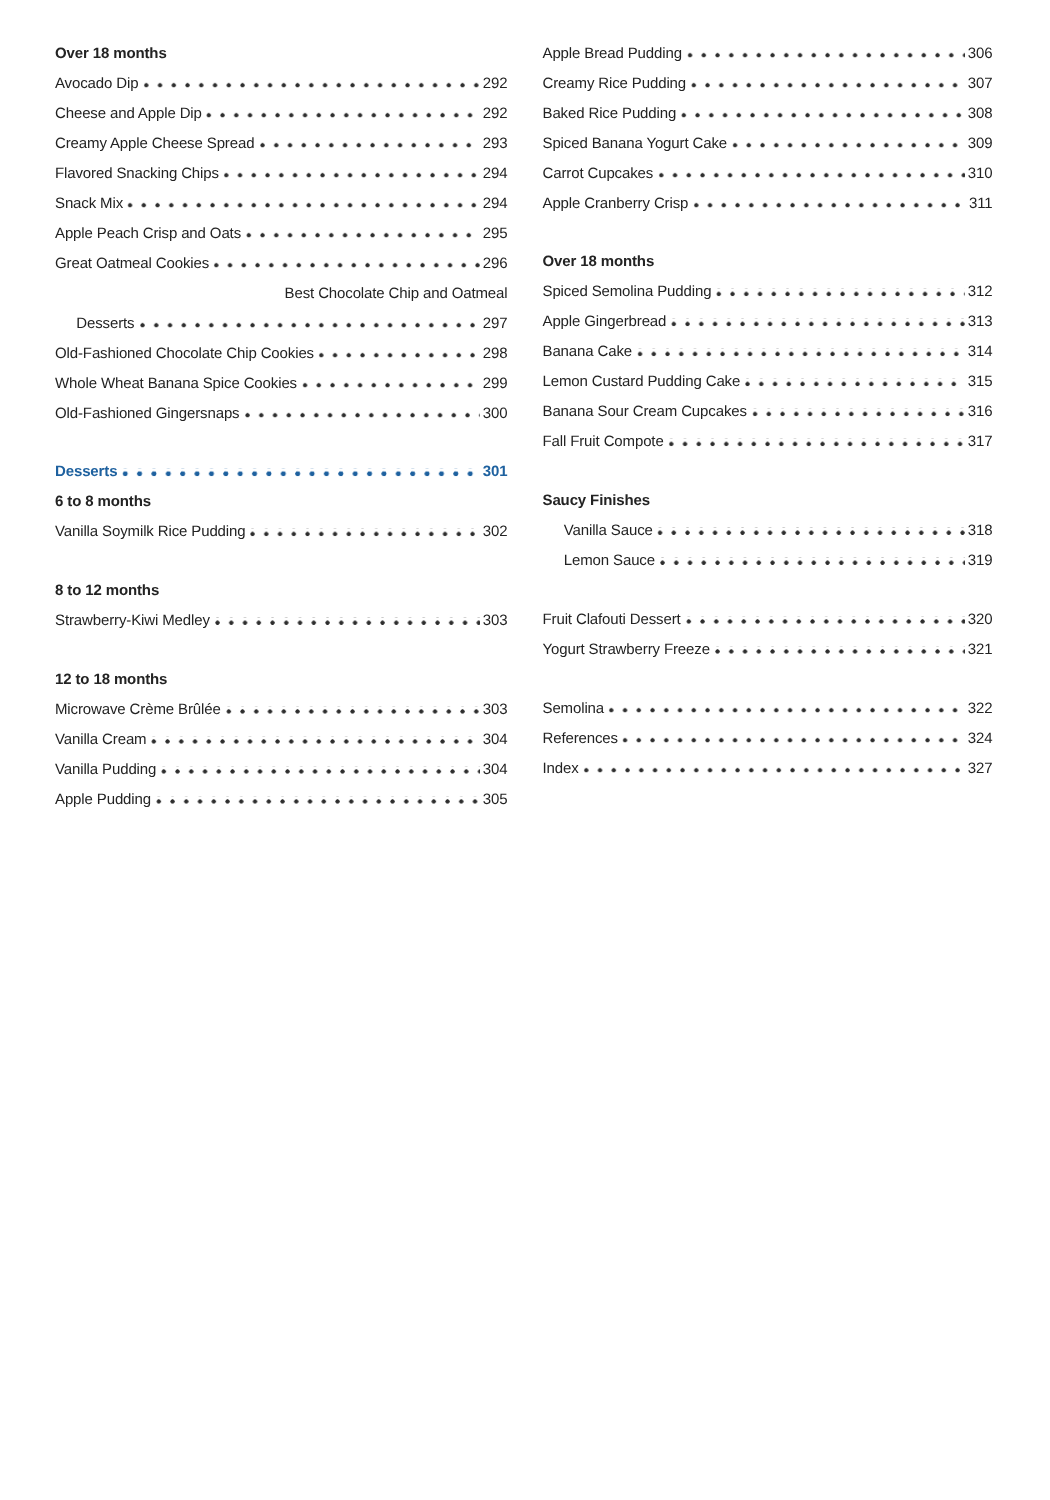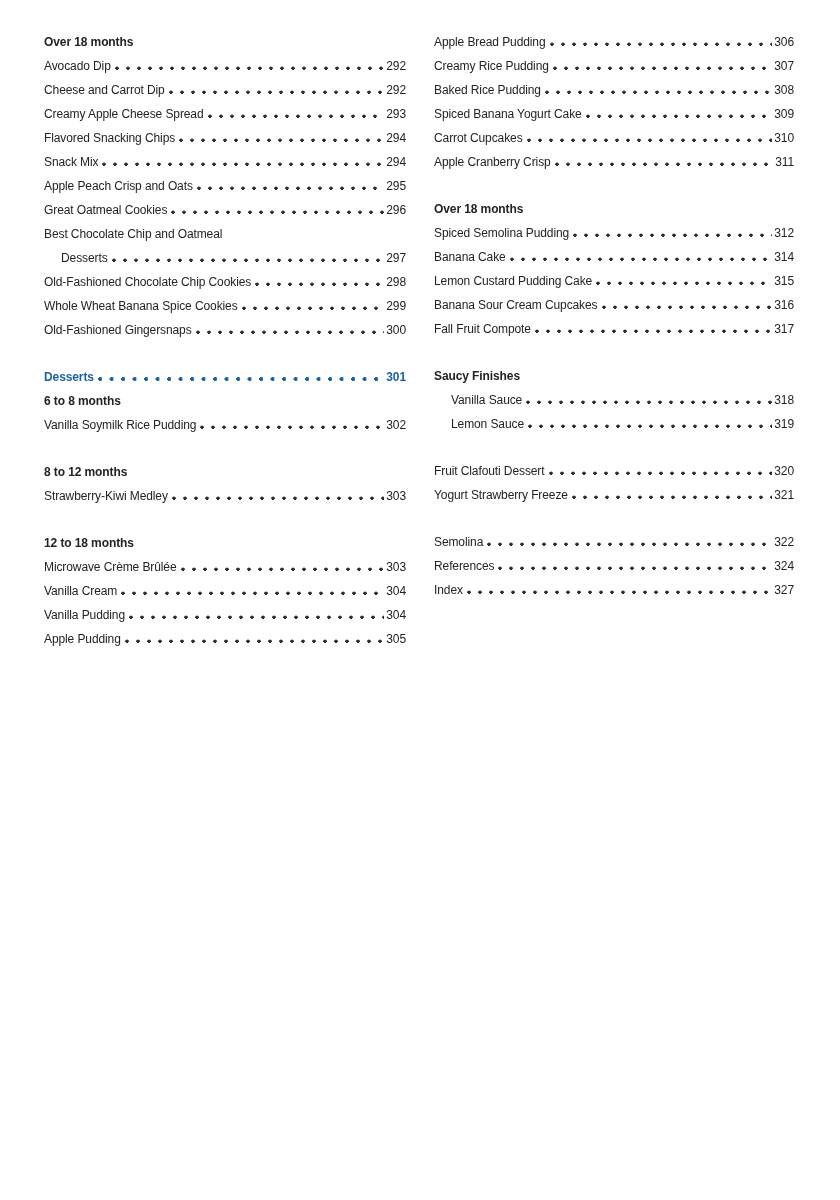--- a/index.html
+++ b/index.html
@@ -25,7 +25,7 @@
   .col-left{left:44px;width:362px;}
   .col-right{left:434px;width:360px;}
   .row{display:flex;align-items:baseline;}
-  .title{white-space:nowrap;}
+  .title{white-space:nowrap;text-align:right;}
   .indent{padding-left:17px;}
   .pagenum{white-space:nowrap;}
   .leader{

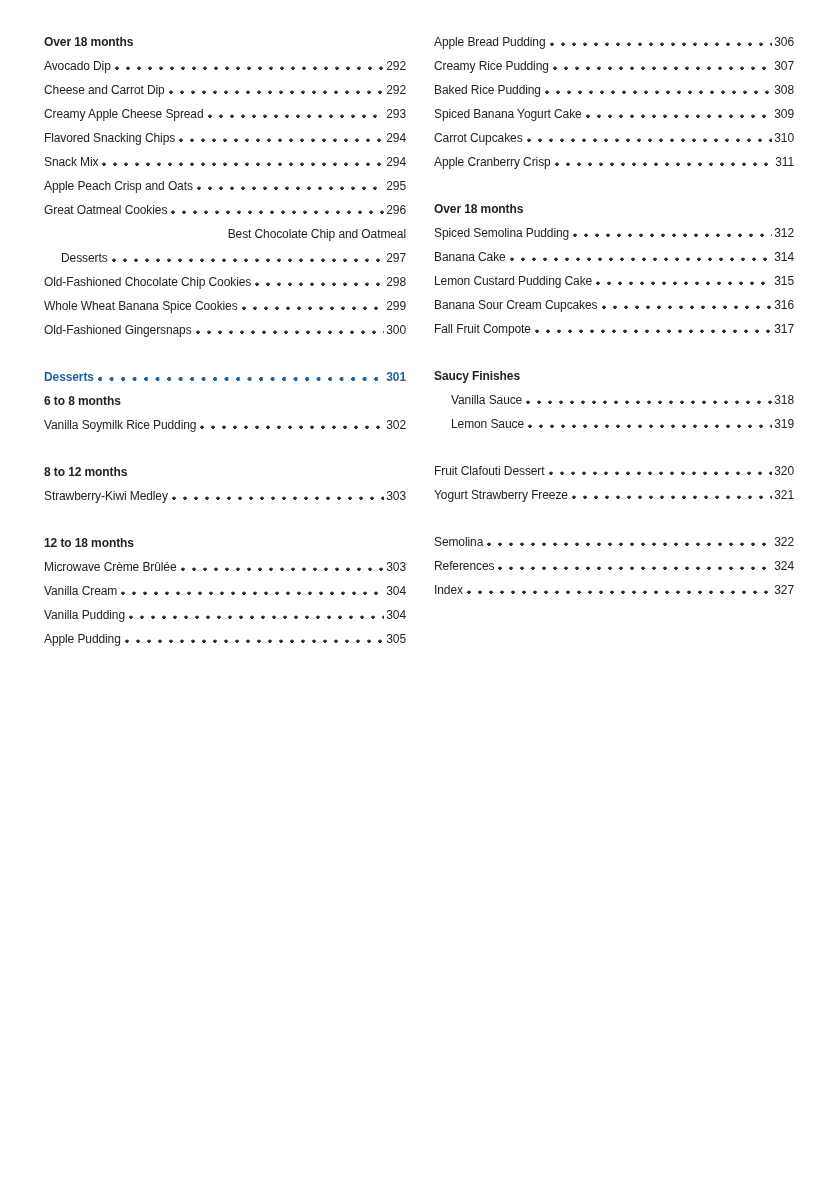--- a/index.html
+++ b/index.html
@@ -58,7 +58,7 @@
         <span class="pagenum">292</span>
       </div>
       <div class="row">
-        <span class="title">Cheese and Carrot Dip</span>
+        <span class="title">Cheese and Apple Dip</span>
         <span class="leader"></span>
         <span class="pagenum">292</span>
       </div>

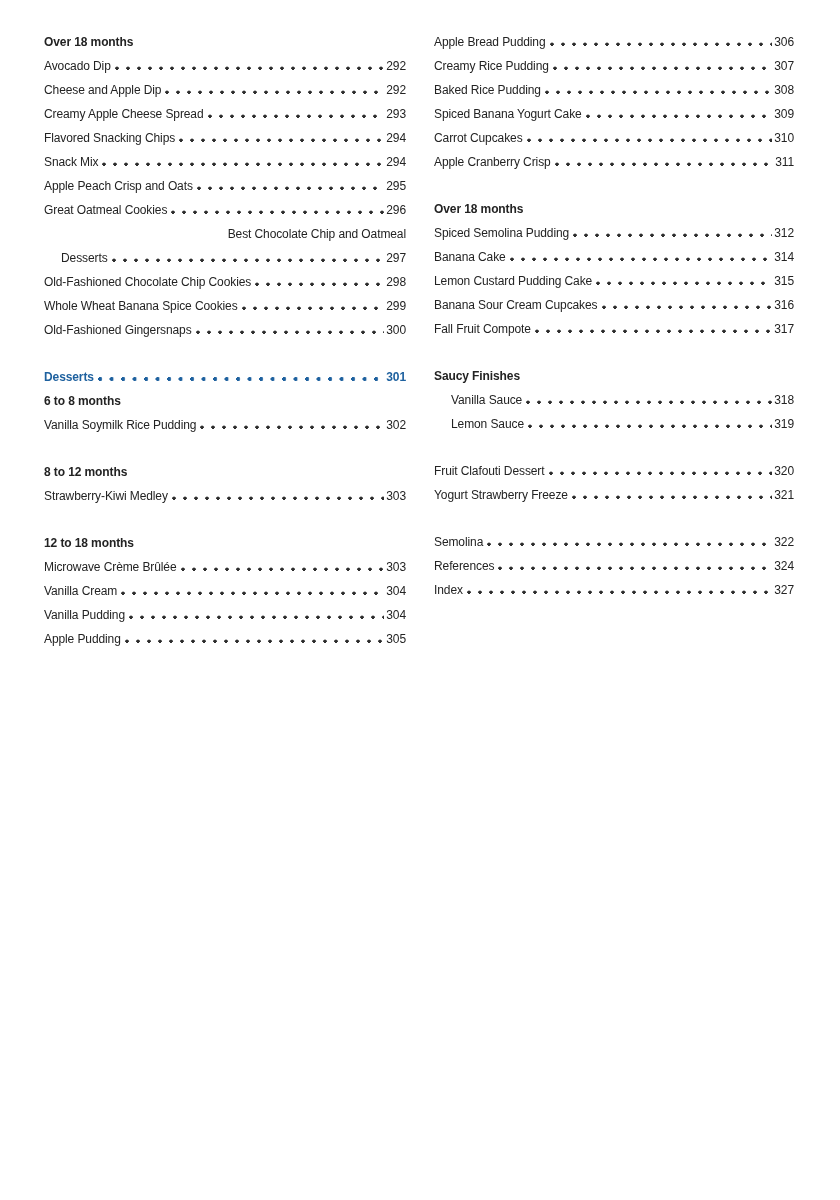--- a/index.html
+++ b/index.html
@@ -187,6 +187,11 @@
         <span class="pagenum">312</span>
       </div>
       <div class="row">
+        <span class="title">Apple Gingerbread</span>
+        <span class="leader"></span>
+        <span class="pagenum">313</span>
+      </div>
+      <div class="row">
         <span class="title">Banana Cake</span>
         <span class="leader"></span>
         <span class="pagenum">314</span>

